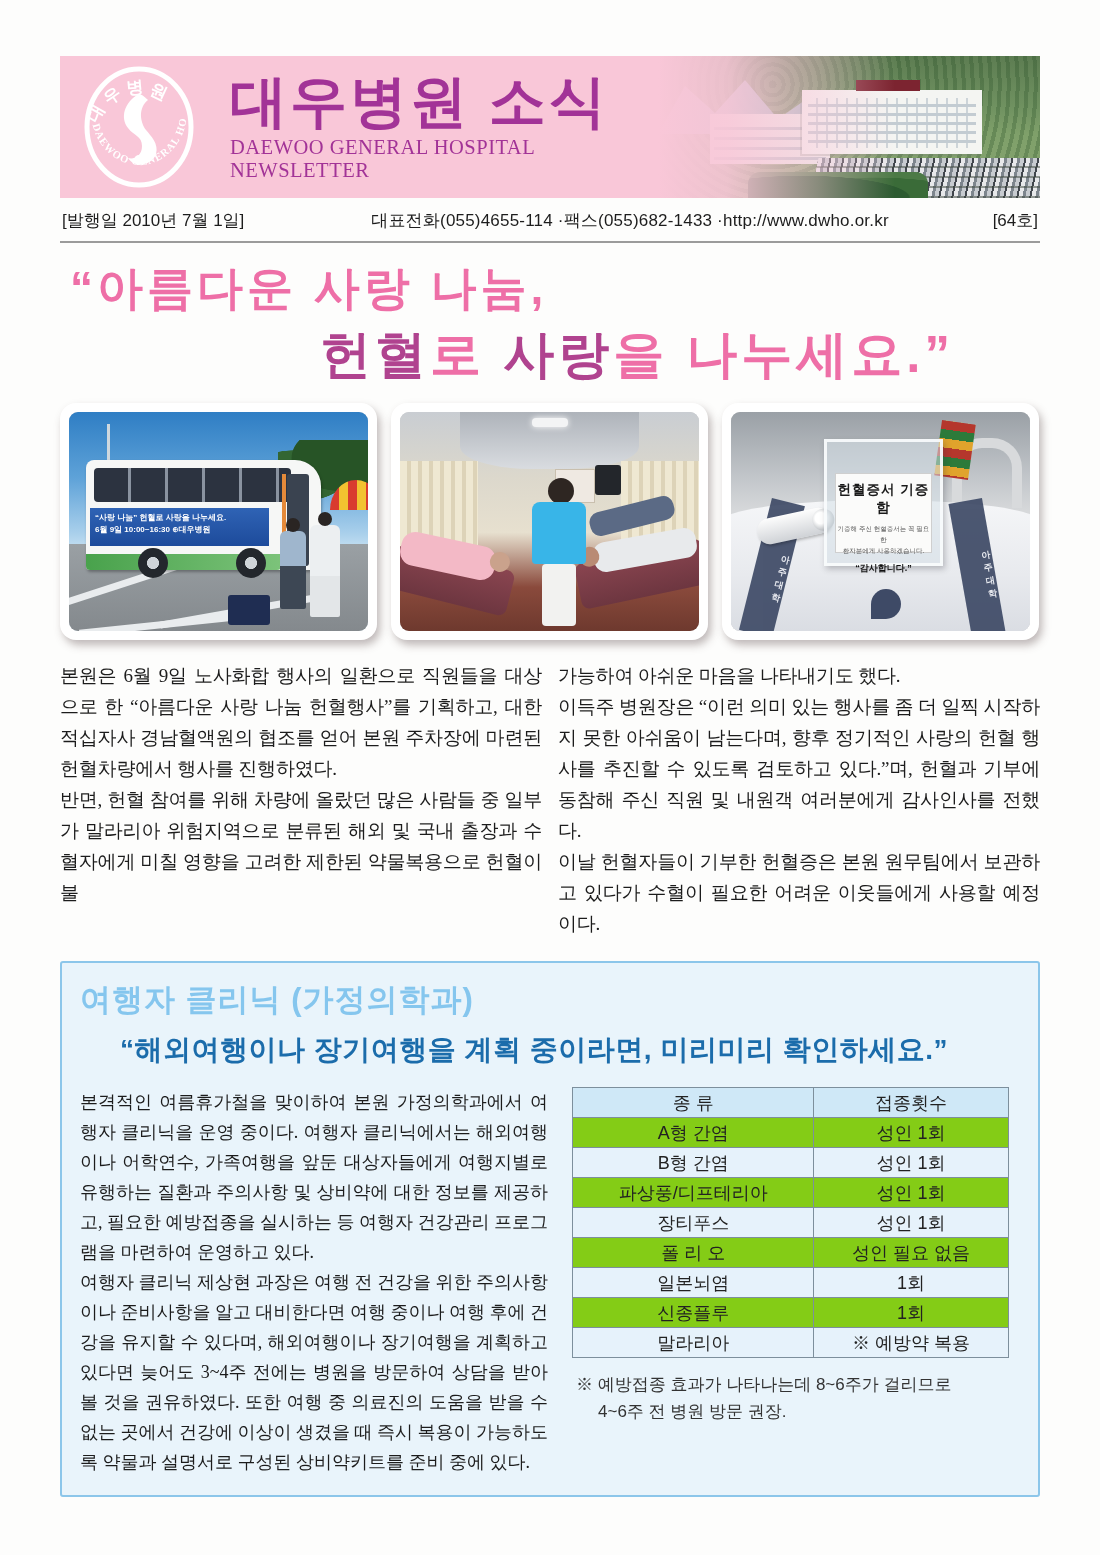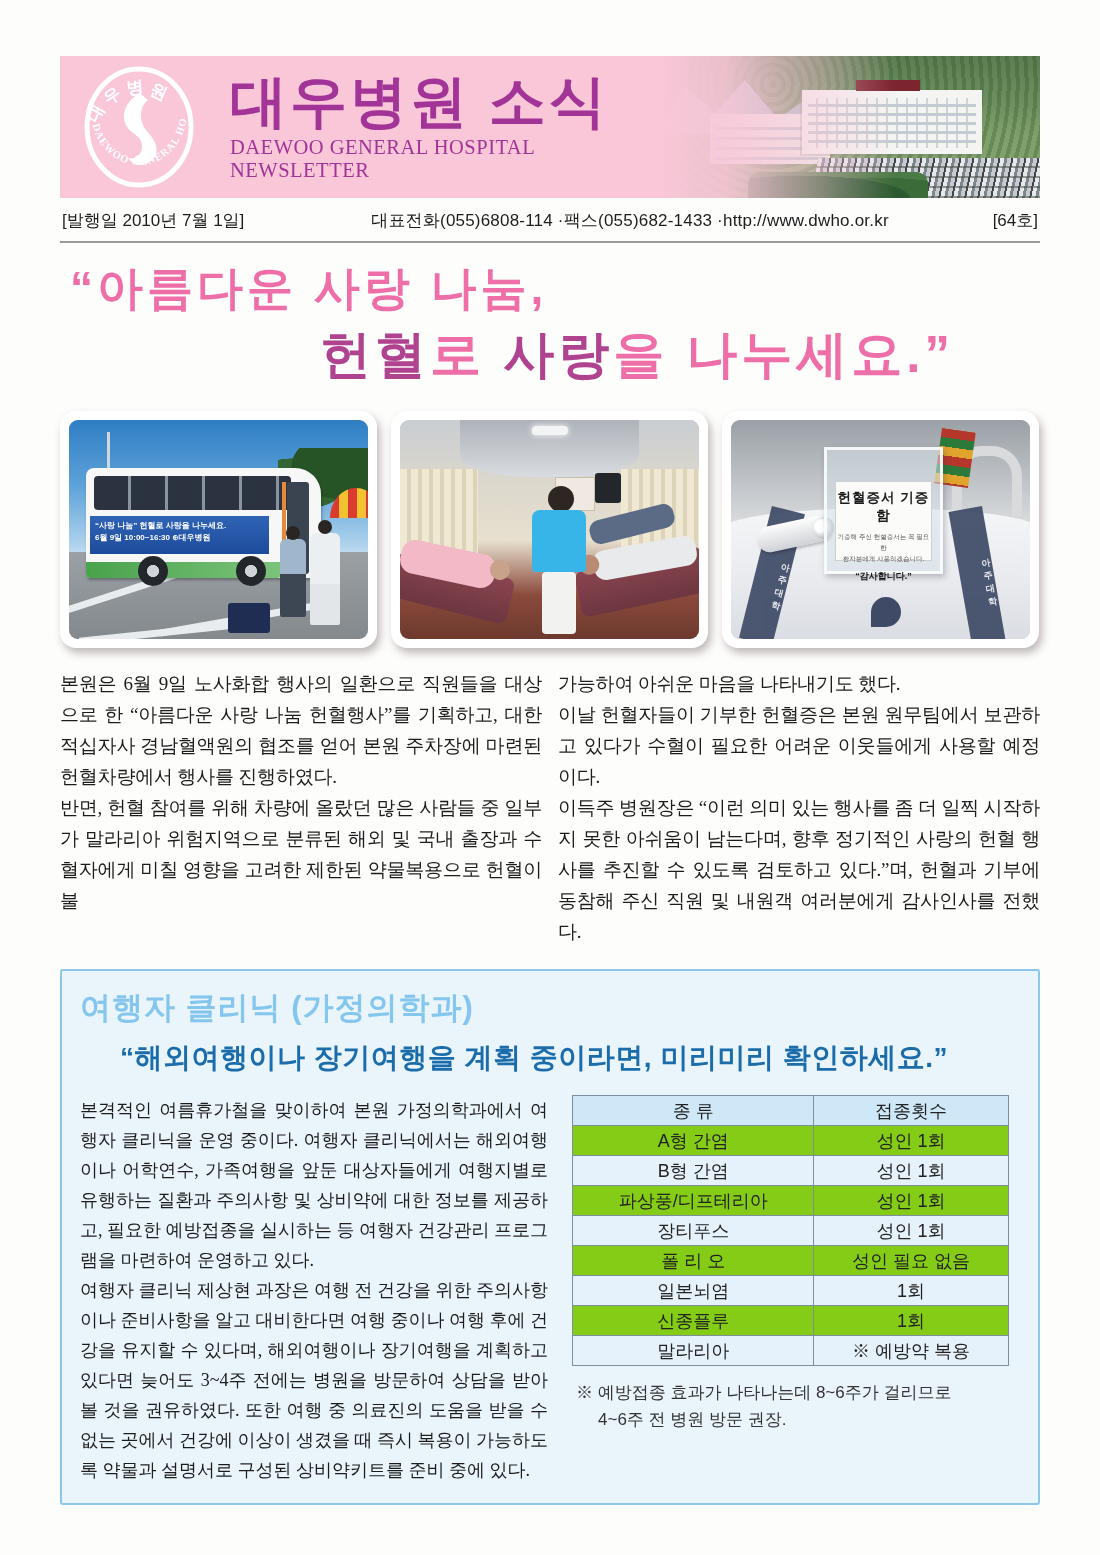--- a/index.html
+++ b/index.html
@@ -192,7 +192,7 @@
 
   <div class="info-bar">
     <div class="info-left">[발행일 2010년 7월 1일]</div>
-    <div class="info-center">대표전화(055)6808-114  ·팩스(055)682-1433  ·http://www.dwho.or.kr</div>
+    <div class="info-center">대표전화(055)4655-114  ·팩스(055)682-1433  ·http://www.dwho.or.kr</div>
     <div class="info-right">[64호]</div>
   </div>
 

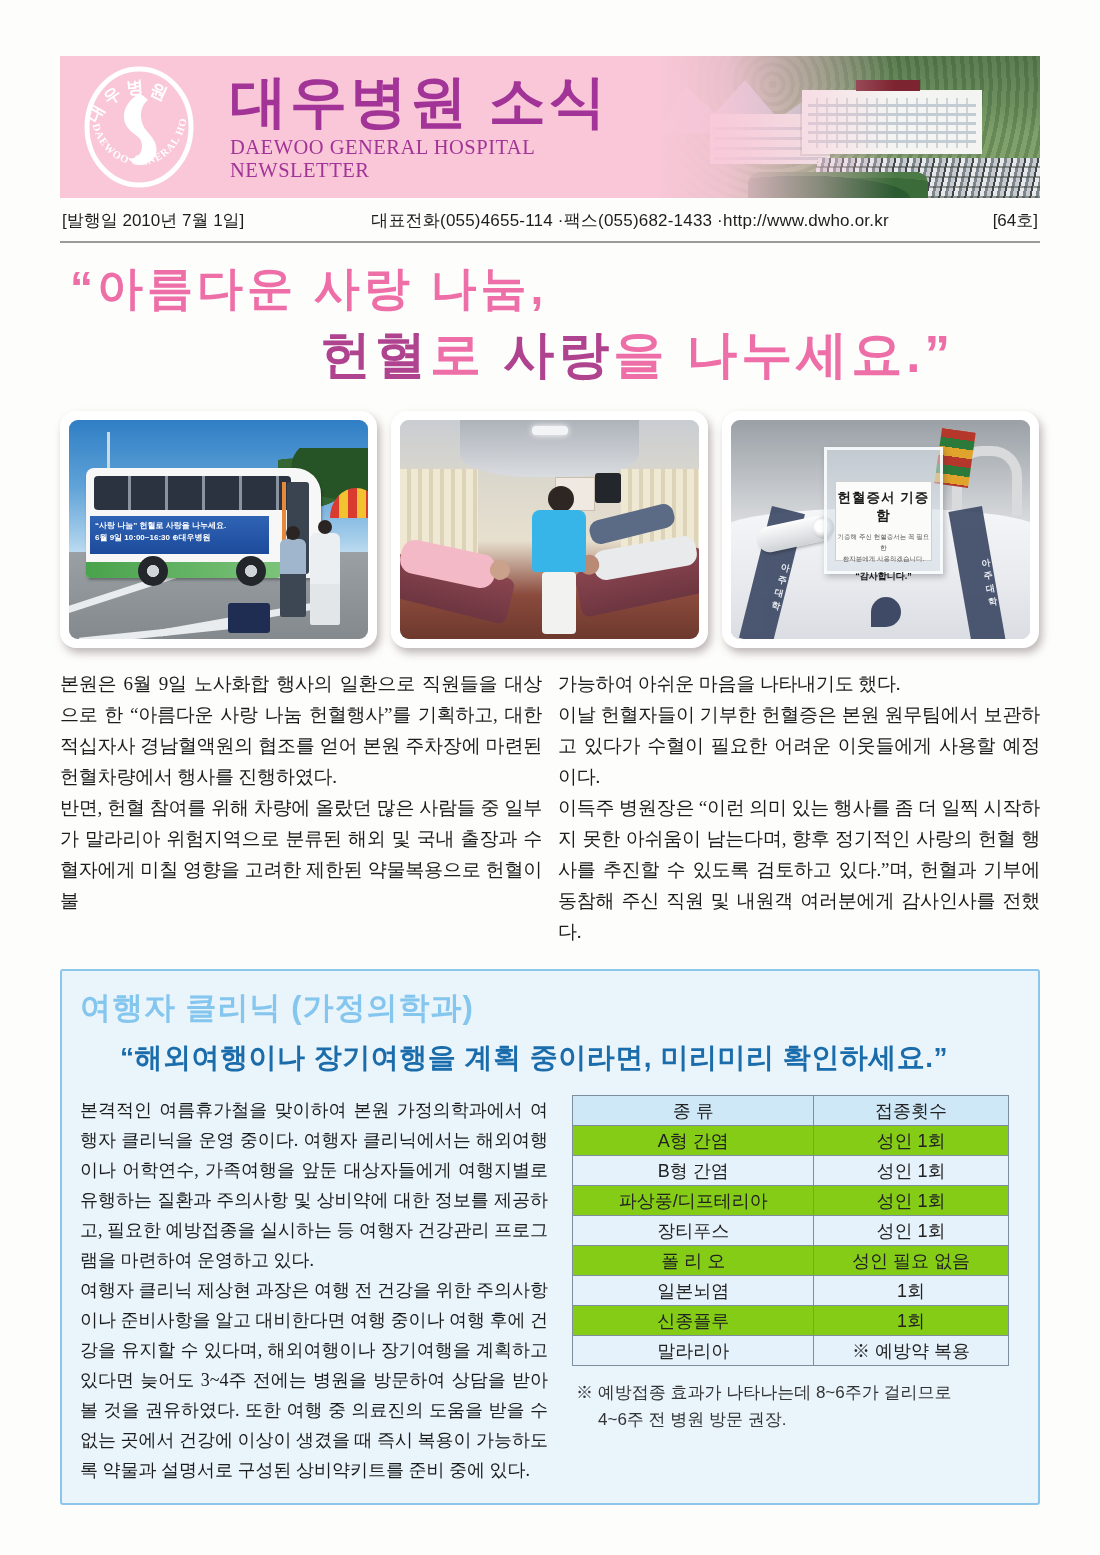--- a/index.html
+++ b/index.html
@@ -51,7 +51,7 @@
   
   .headline { padding:18px 0 4px 10px; line-height:1.2; }
   .hl1 { font-size:46px; font-weight:800; color:#ee6fa7; letter-spacing:4px; }
-  .hl2 { font-size:51px; font-weight:800; letter-spacing:4px; margin:8px 0 8px 250px; }
+  .hl2 { font-size:51px; font-weight:800; letter-spacing:4px; margin:8px 0 0 250px; }
   .seg-pink { color:#ee6fa7; }
   .seg-dark { color:#b0438f; }
 

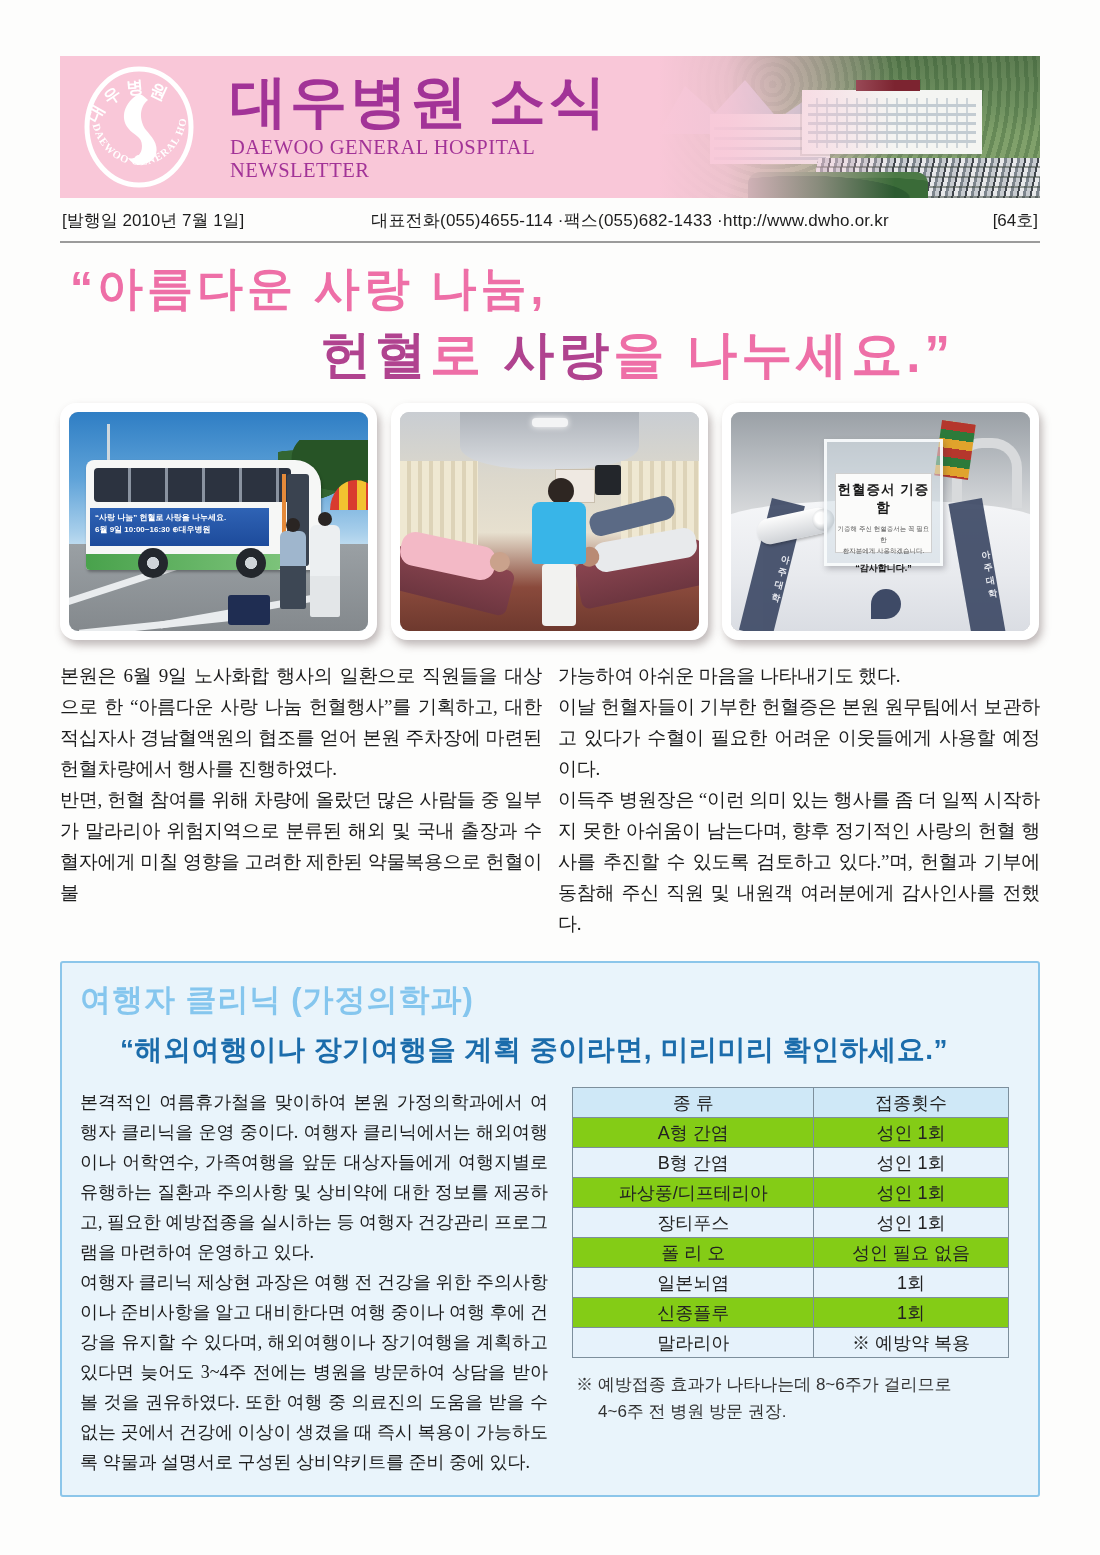--- a/index.html
+++ b/index.html
@@ -289,8 +289,8 @@
     </div>
     <div class="col">
       <p>가능하여 아쉬운 마음을 나타내기도 했다.</p>
+      <p>이득주 병원장은 “이런 의미 있는 행사를 좀 더 일찍 시작하지 못한 아쉬움이 남는다며, 향후 정기적인 사랑의 헌혈 행사를 추진할 수 있도록 검토하고 있다.”며, 헌혈과 기부에 동참해 주신 직원 및 내원객 여러분에게 감사인사를 전했다.</p>
       <p>이날 헌혈자들이 기부한 헌혈증은 본원 원무팀에서 보관하고 있다가 수혈이 필요한 어려운 이웃들에게 사용할 예정이다.</p>
-      <p>이득주 병원장은 “이런 의미 있는 행사를 좀 더 일찍 시작하지 못한 아쉬움이 남는다며, 향후 정기적인 사랑의 헌혈 행사를 추진할 수 있도록 검토하고 있다.”며, 헌혈과 기부에 동참해 주신 직원 및 내원객 여러분에게 감사인사를 전했다.</p>
     </div>
   </div>
 

